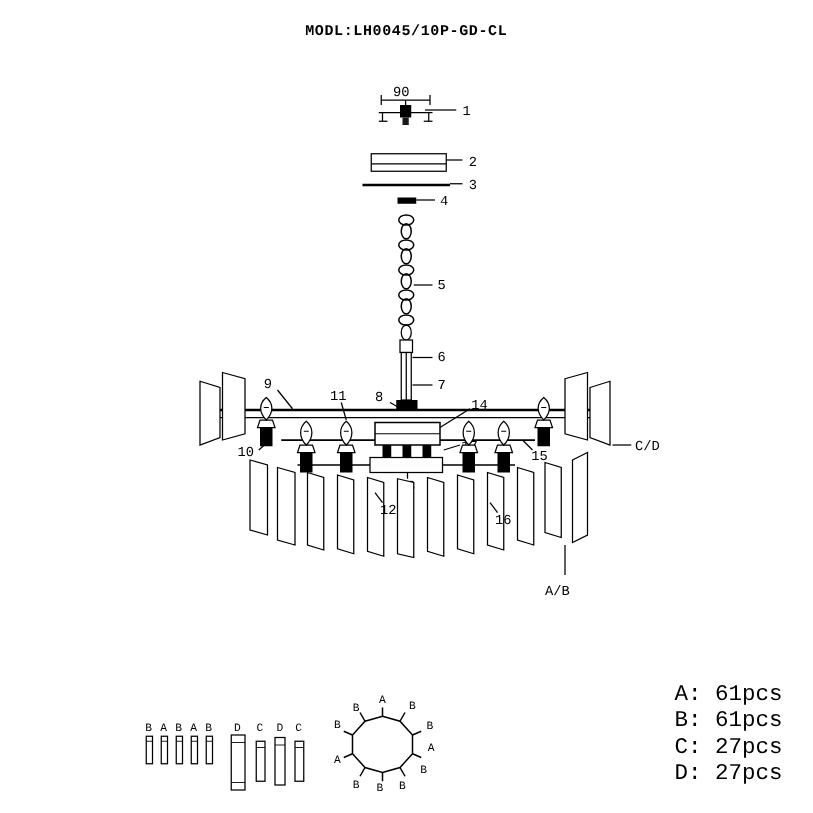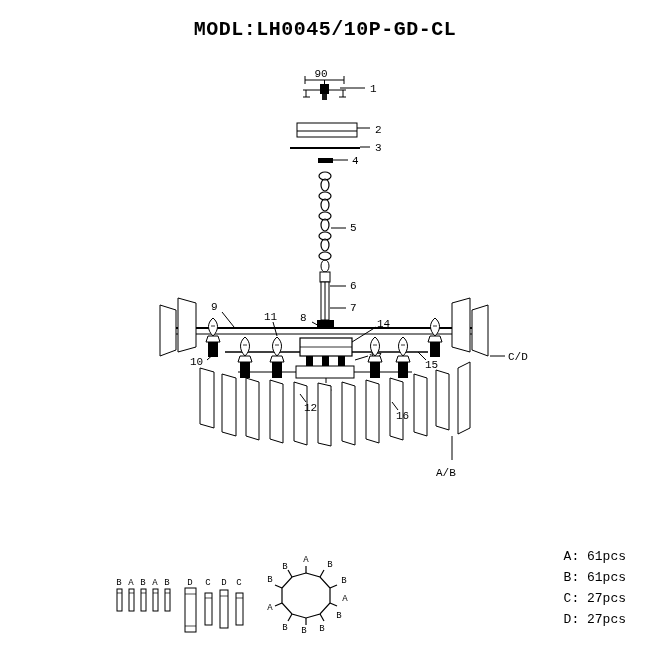--- a/index.html
+++ b/index.html
@@ -26,7 +26,7 @@
     width: 650px;
     text-align: center;
     font-family: "Liberation Mono", monospace;
-    font-size: 20px;
+    font-size: 12px;
     font-weight: bold;
     letter-spacing: 0.5px;
   }

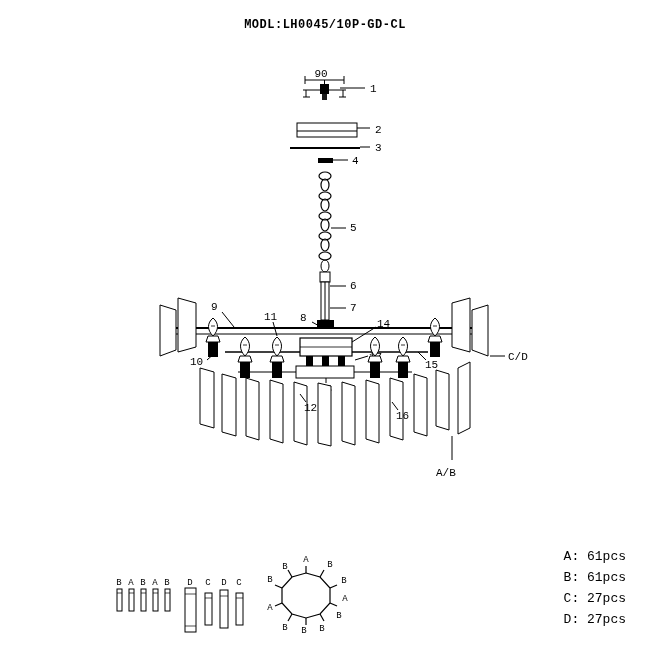--- a/index.html
+++ b/index.html
@@ -52,7 +52,7 @@
     right: 24px;
     top: 546px;
     font-family: "Liberation Mono", monospace;
-    font-size: 13px;
+    font-size: 18px;
     line-height: 21px;
     text-align: left;
   }

